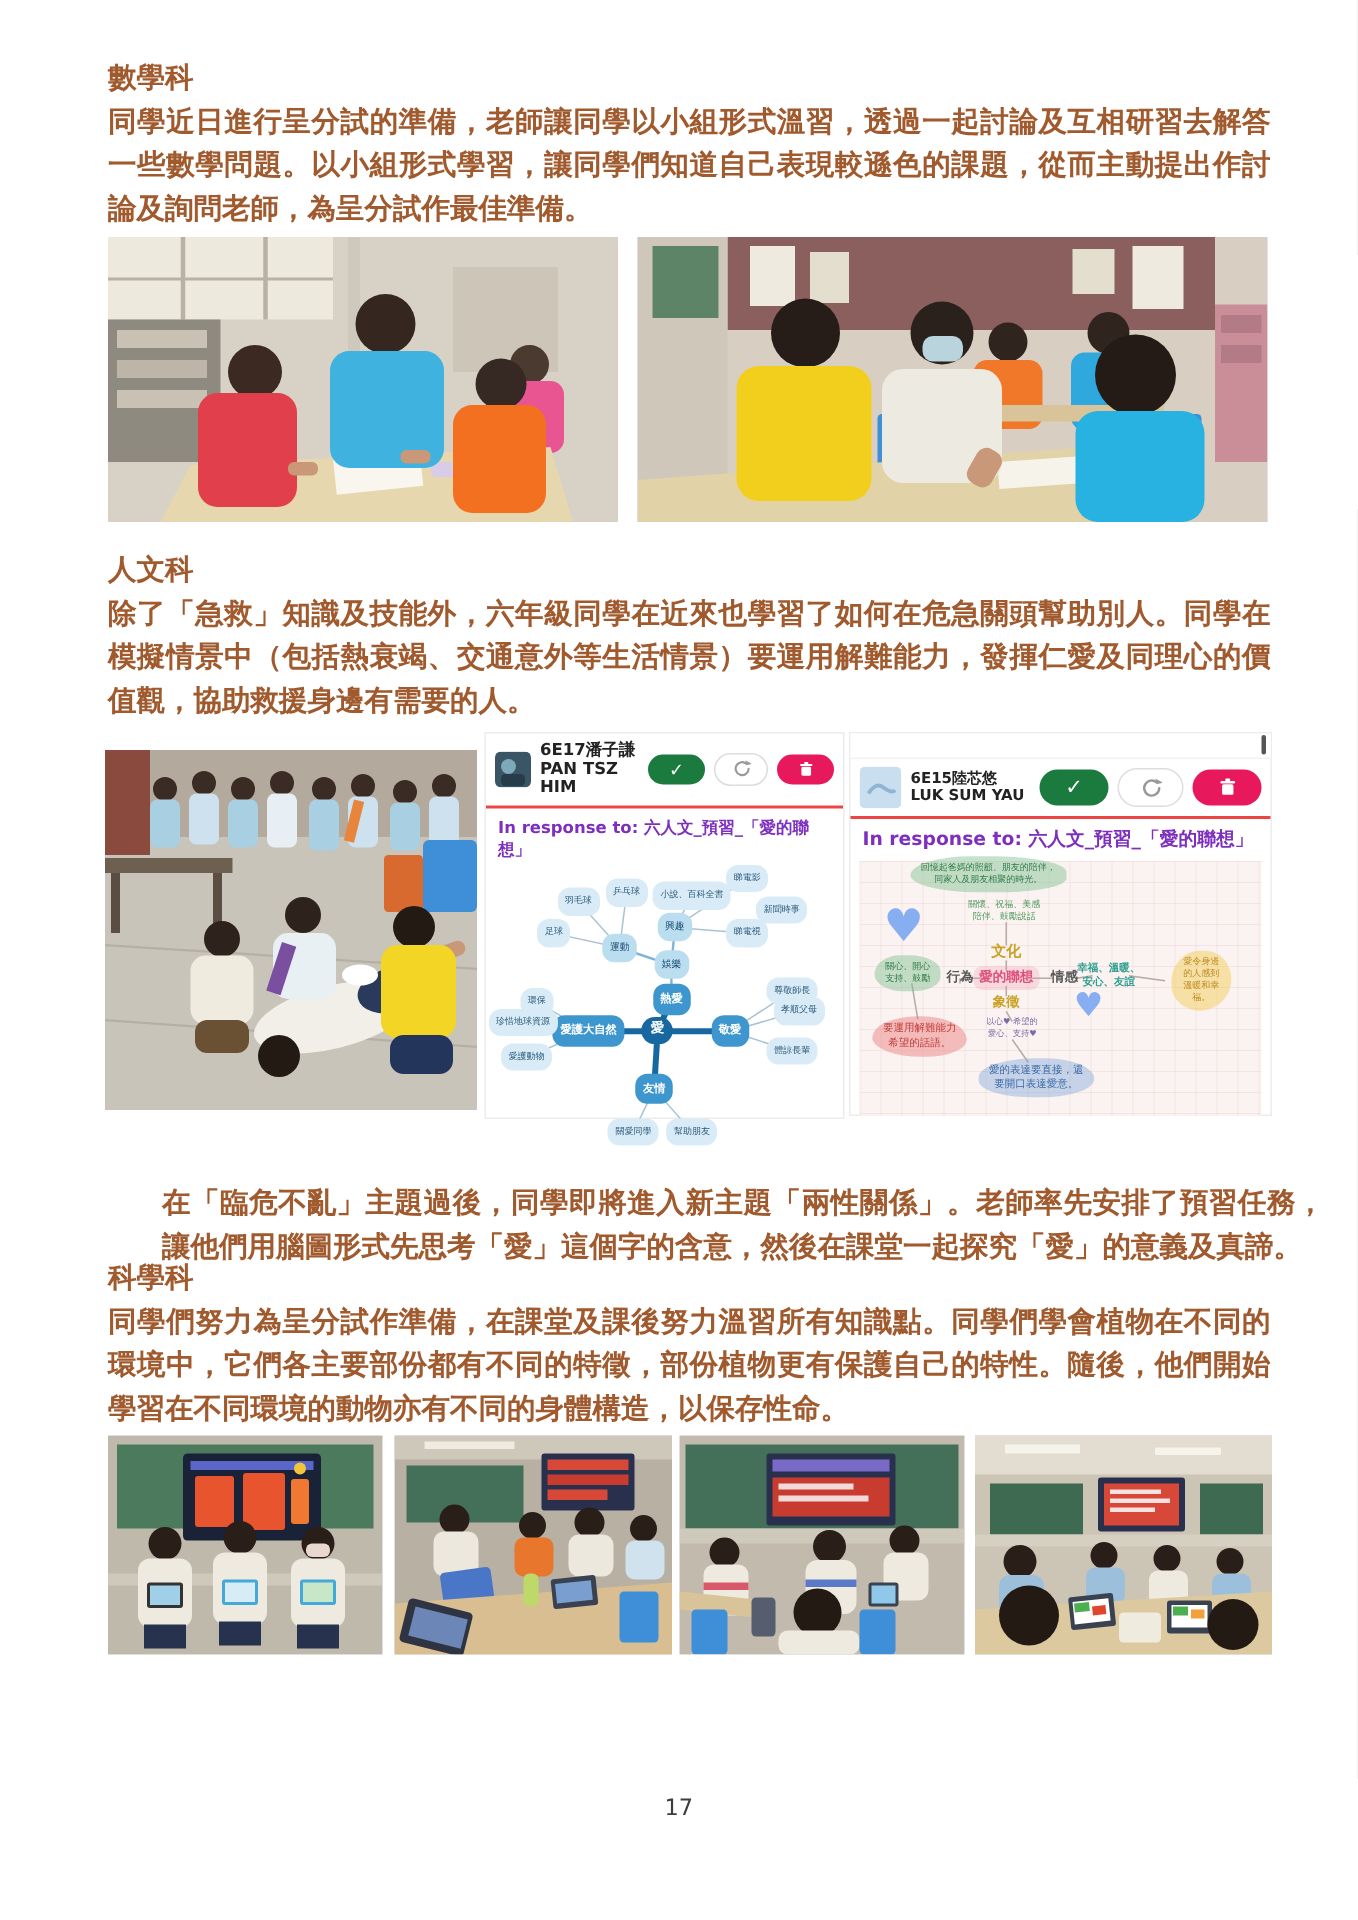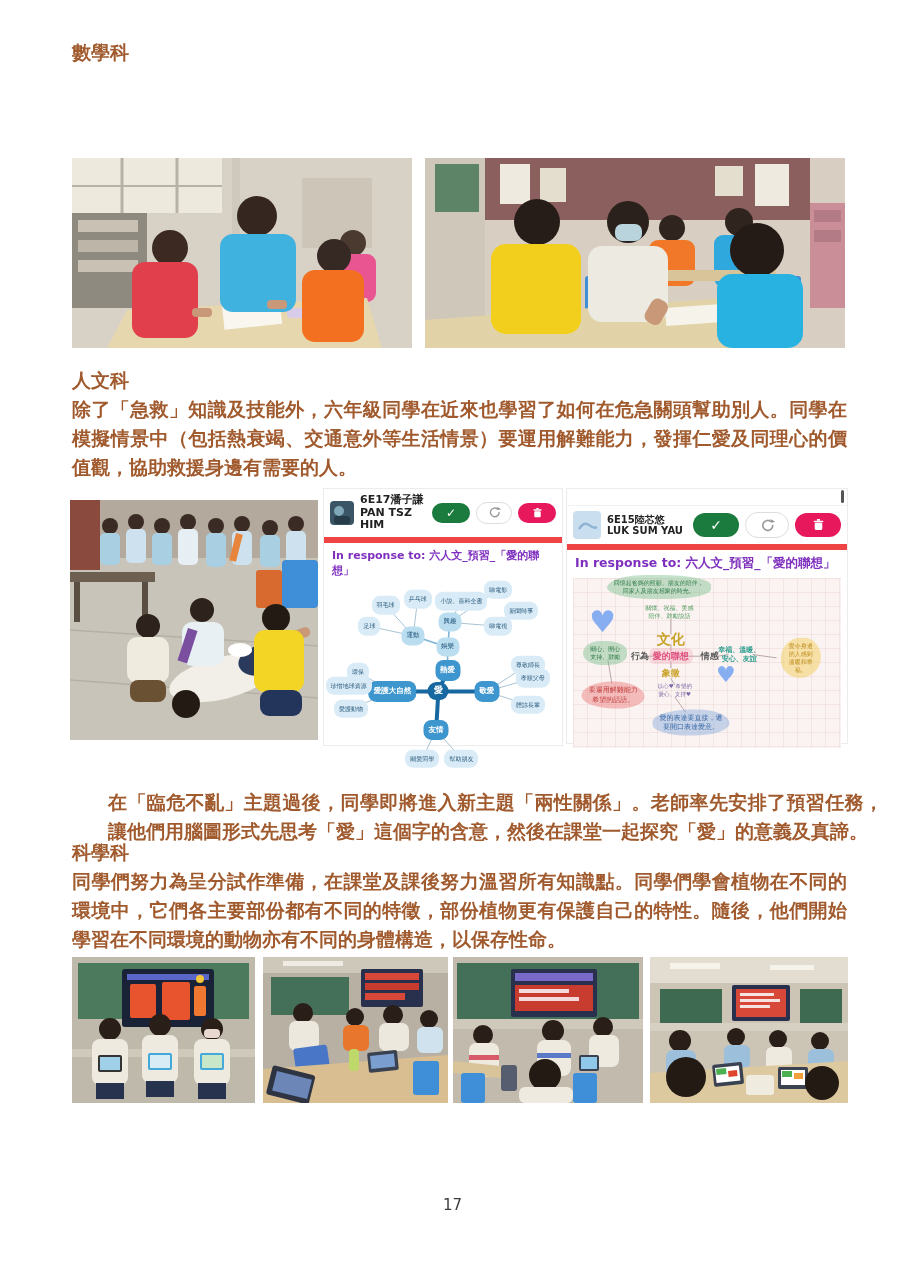--- a/index.html
+++ b/index.html
@@ -69,6 +69,7 @@
 <div class="page">
 
   <div class="sec-title" style="top:38px;">數學科</div>
+  <p class="sec-body" style="top:67px;">同學近日進行呈分試的準備，老師讓同學以小組形式溫習，透過一起討論及互相研習去解答一些數學問題。以小組形式學習，讓同學們知道自己表現較遜色的課題，從而主動提出作討論及詢問老師，為呈分試作最佳準備。</p>
 
   <div class="photo" style="left:72px;top:158px;width:340px;height:190px;">
     <svg viewBox="0 0 340 190" preserveAspectRatio="none">

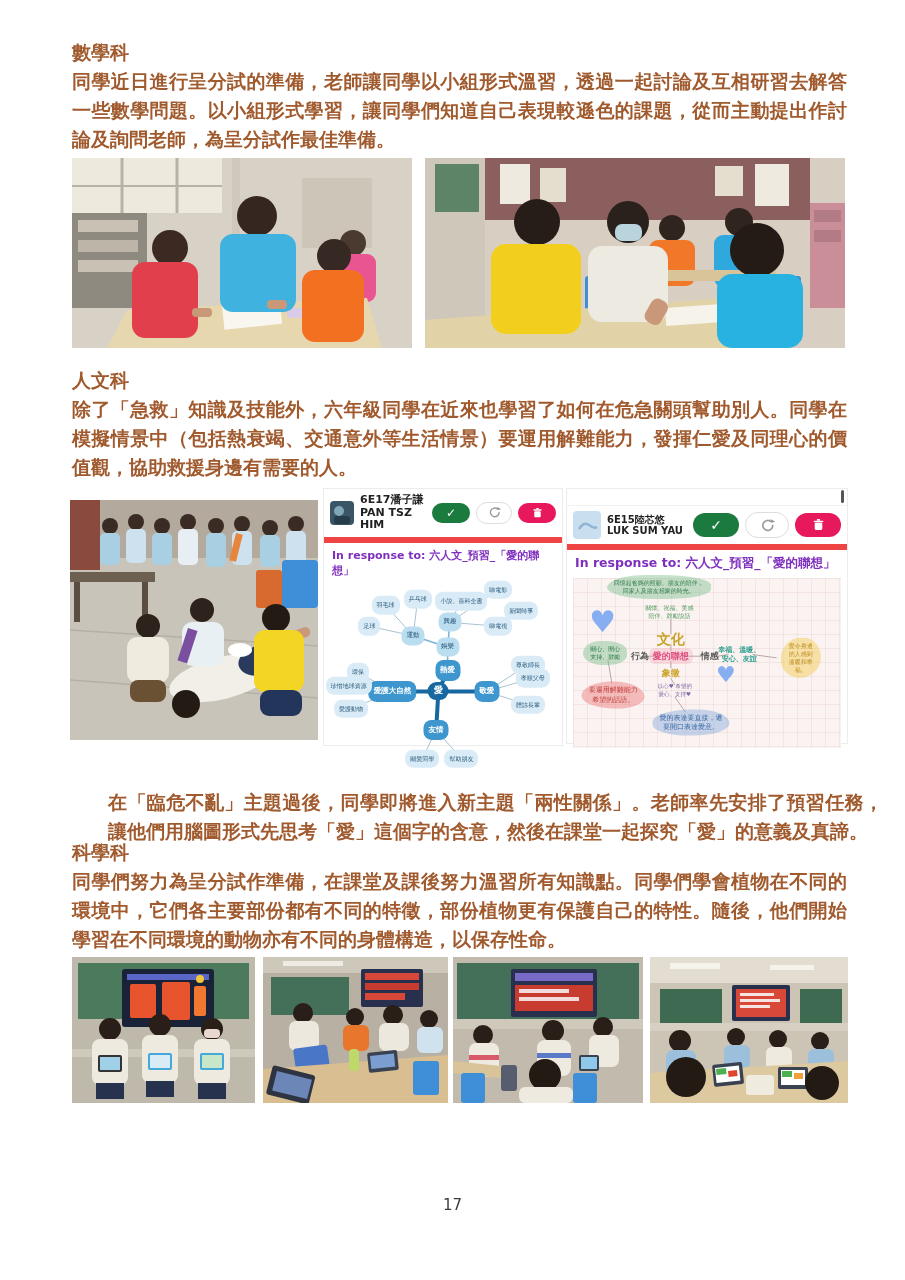--- a/index.html
+++ b/index.html
@@ -16,7 +16,7 @@
   .panel{position:absolute;background:#fff;border:1px solid #ececec;box-sizing:border-box;}
   .panel-topstrip{position:relative;height:16px;background:#fff;border-bottom:1px solid #f2f2f2;}
   .scrollbar{position:absolute;right:3px;top:1px;width:3px;height:13px;background:#555;border-radius:2px;}
-  .panel-header{display:flex;align-items:center;gap:6px;padding:5px 6px;border-bottom:6px solid #ef4444;}
+  .panel-header{display:flex;align-items:center;gap:6px;padding:5px 6px;border-bottom:2px solid #ef4444;}
   .avatar{flex:0 0 auto;border-radius:4px;}
   .avatar svg{display:block;}
   .student-name{font-weight:bold;color:#222;line-height:1.15;flex:1 1 auto;}

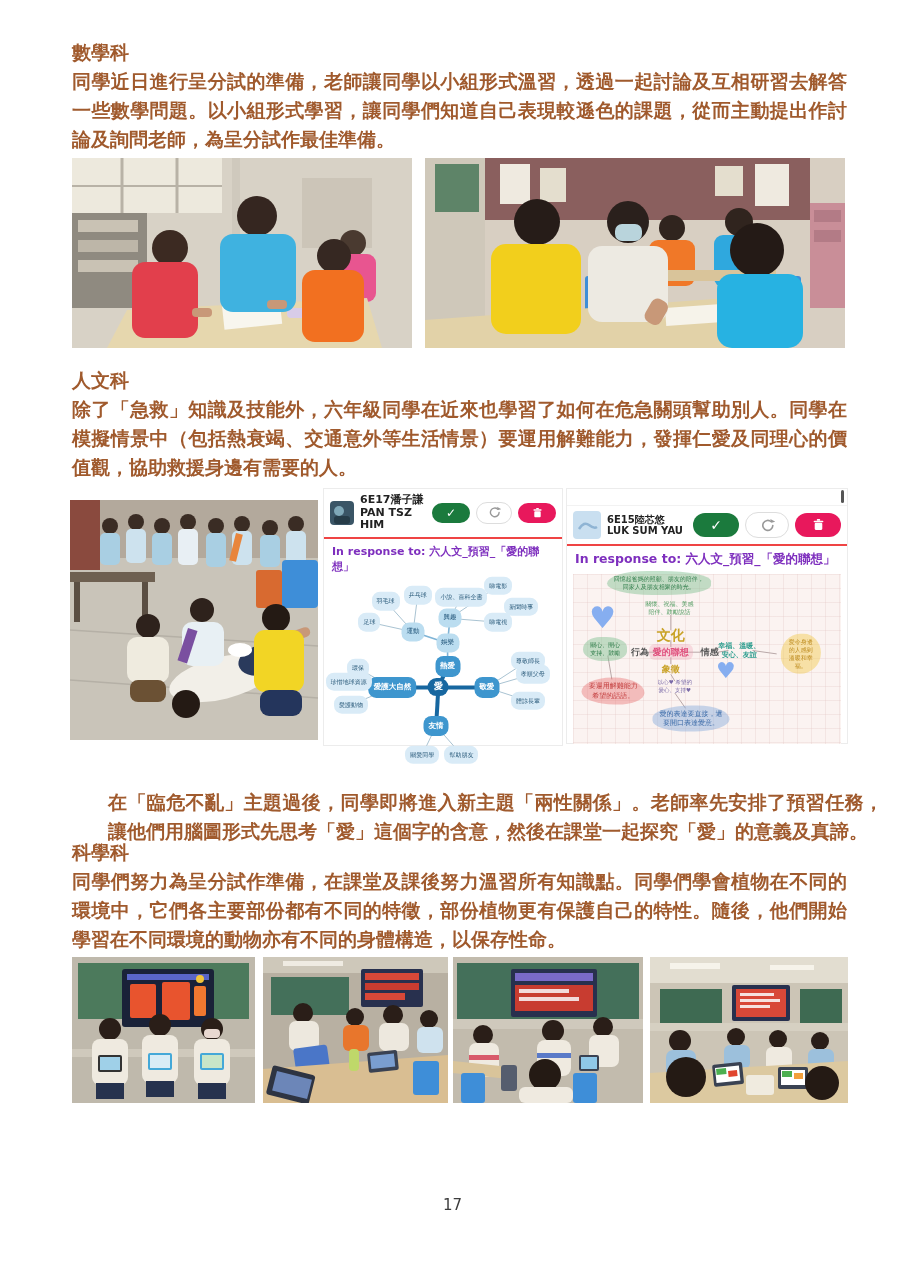--- a/index.html
+++ b/index.html
@@ -316,7 +316,7 @@
 同家人及朋友相聚的時光。</div>
           <div class="sk-item sk-text-green" style="left: 36%; top: 20%; font-size: 6px;">關懷、祝福、美感
 陪伴、鼓勵說話</div>
-          <div class="sk-item sk-lbl-yellow" style="left: 36.5%; top: 36%; font-size: 14px;">文化</div>
+          <div class="sk-item sk-lbl-yellow" style="left: 36.5%; top: 36%; font-size: 10px;">文化</div>
           <div class="sk-item sk-lbl-dark" style="left: 25%; top: 46%; font-size: 9px;">行為</div>
           <div class="sk-item sk-center-pink" style="left: 36.5%; top: 46%; font-size: 9px;">愛的聯想</div>
           <div class="sk-item sk-lbl-dark" style="left: 51%; top: 46%; font-size: 9px;">情感</div>

